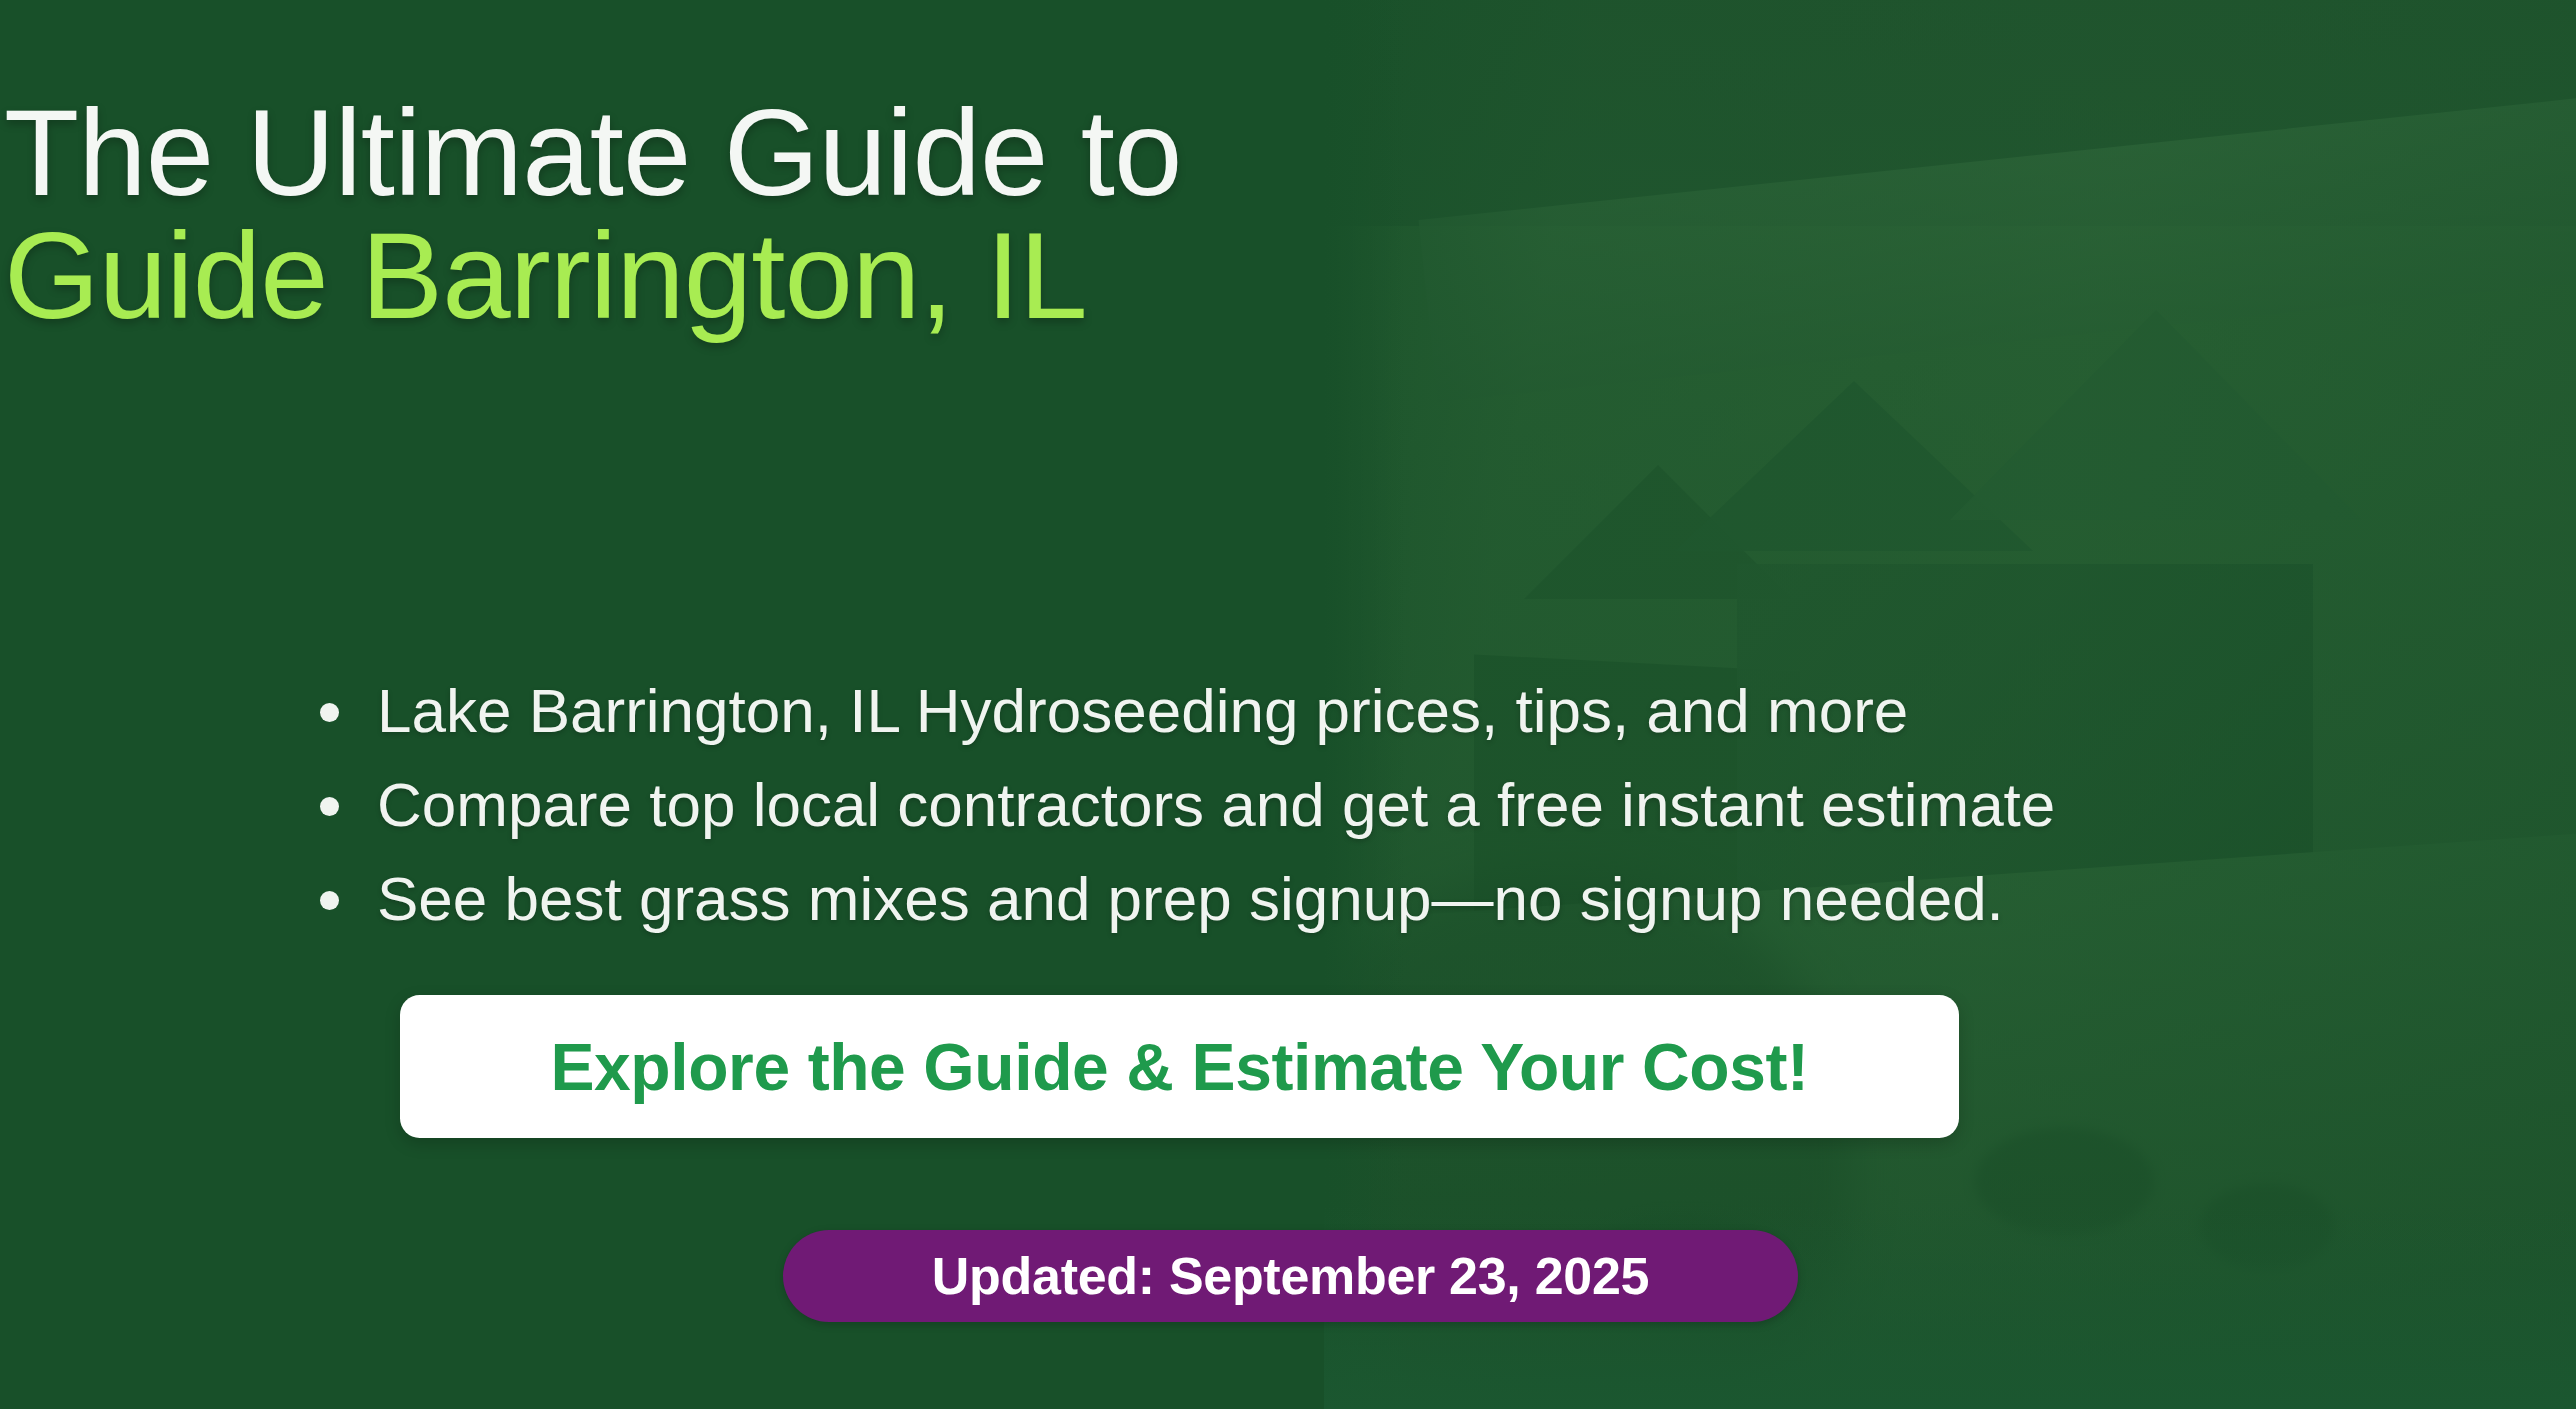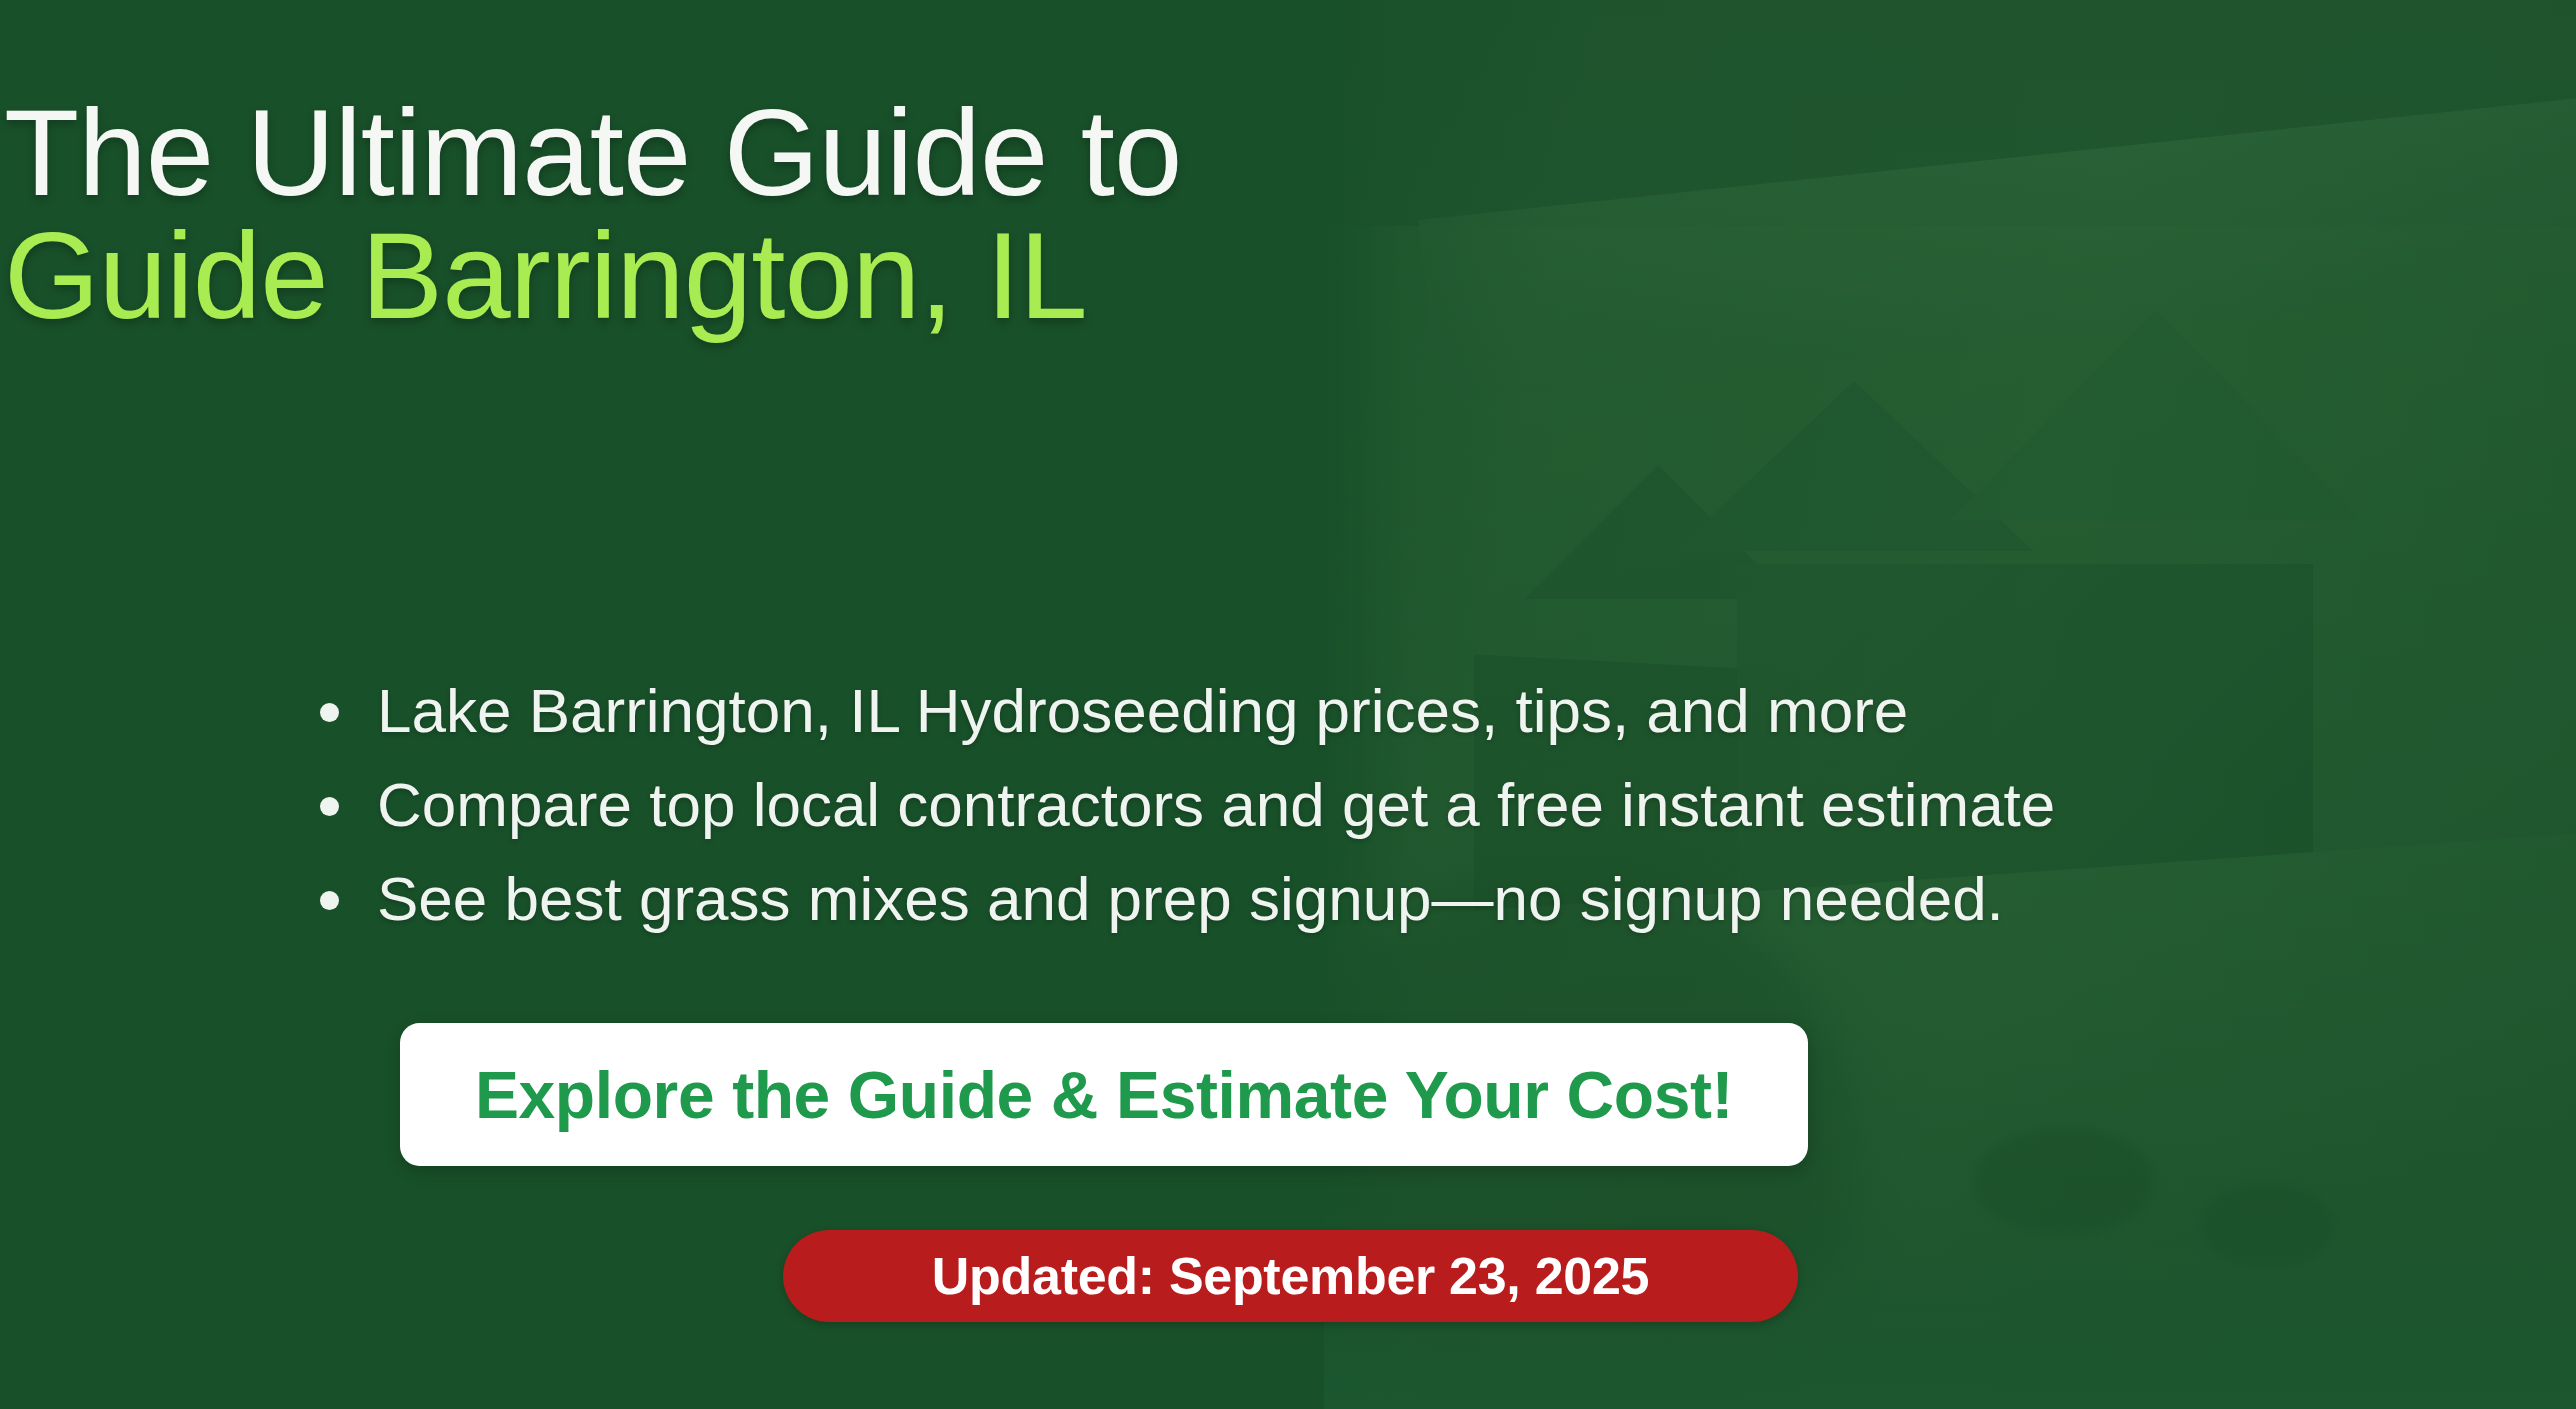--- a/index.html
+++ b/index.html
@@ -161,7 +161,7 @@
   .cta {
     position:absolute;
     left:400px; top:995px;
-    width:1408px; height:143px;
+    width:1559px; height:143px;
     background:#ffffff;
     border-radius:19.7px;
     display:flex;
@@ -169,7 +169,6 @@
     justify-content:center;
     box-shadow:0 5.4px 16px rgba(0,0,0,.18);
     cursor:pointer;
-    margin-top:28px;
   }
   .cta-label {
     font-size:66px;

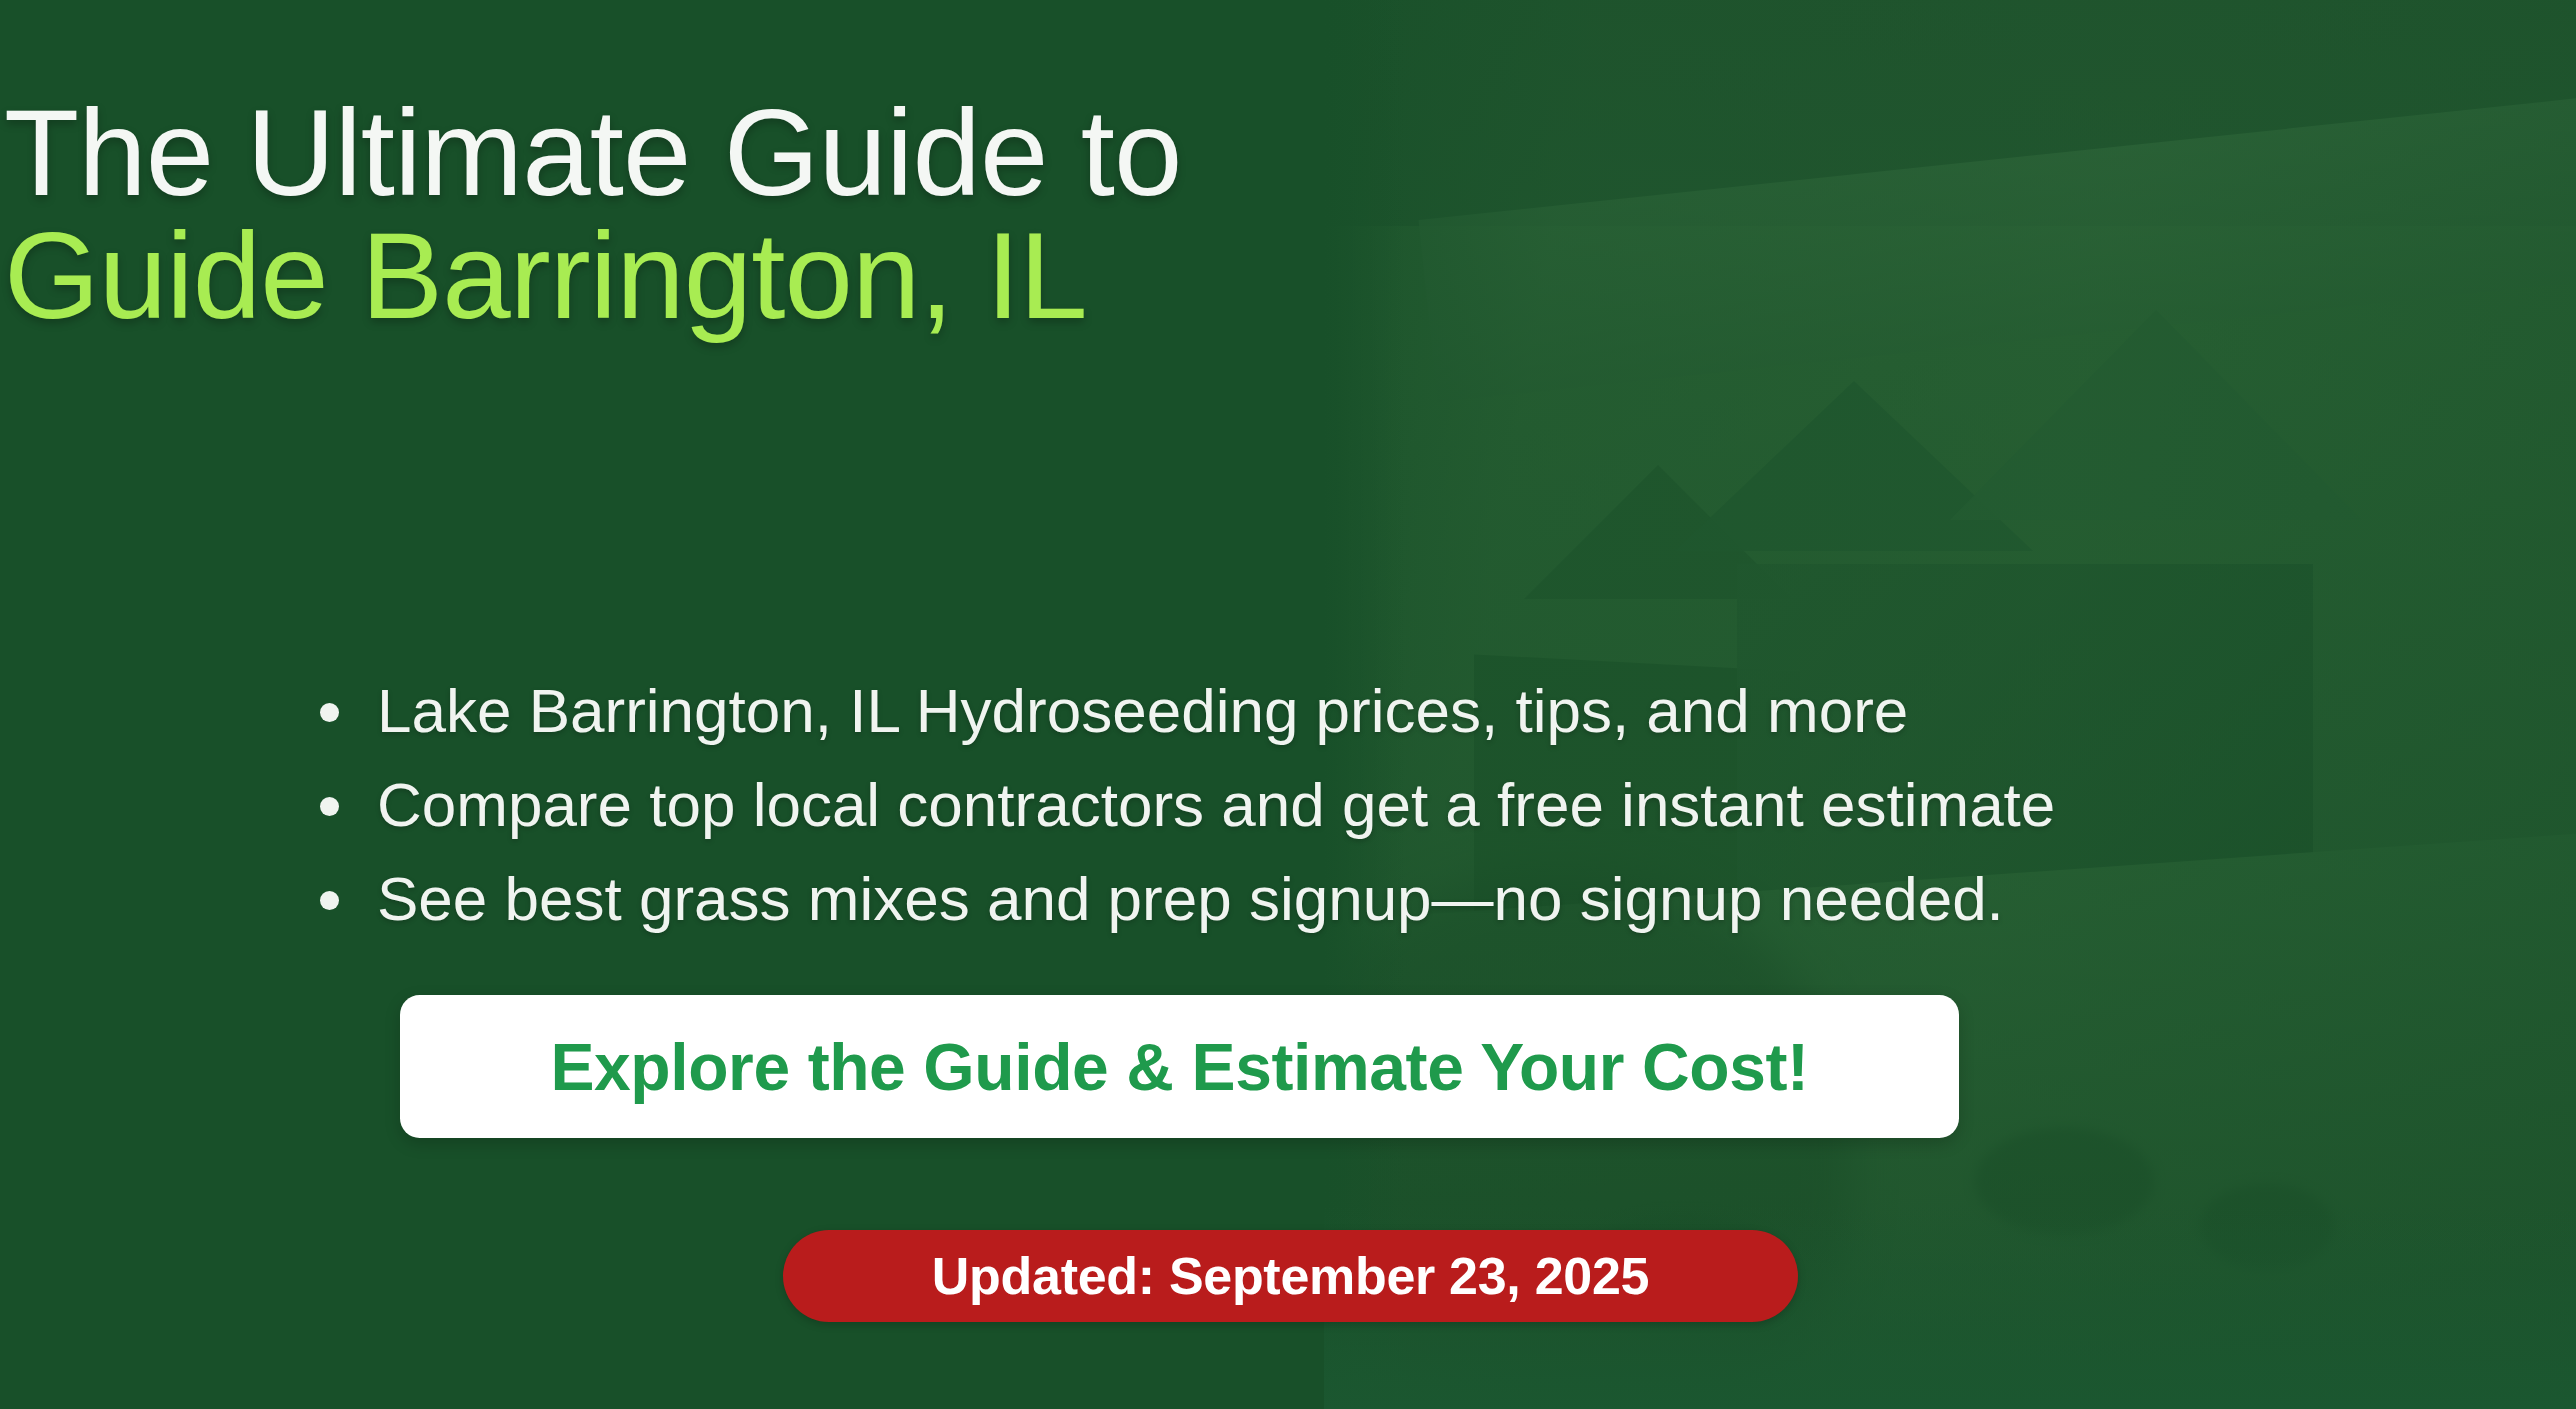--- a/index.html
+++ b/index.html
@@ -182,7 +182,7 @@
     position:absolute;
     left:783px; top:1230px;
     width:1015px; height:92px;
-    background:#b91c1c;
+    background:#701a75;
     border-radius:47px;
     display:flex;
     align-items:center;

